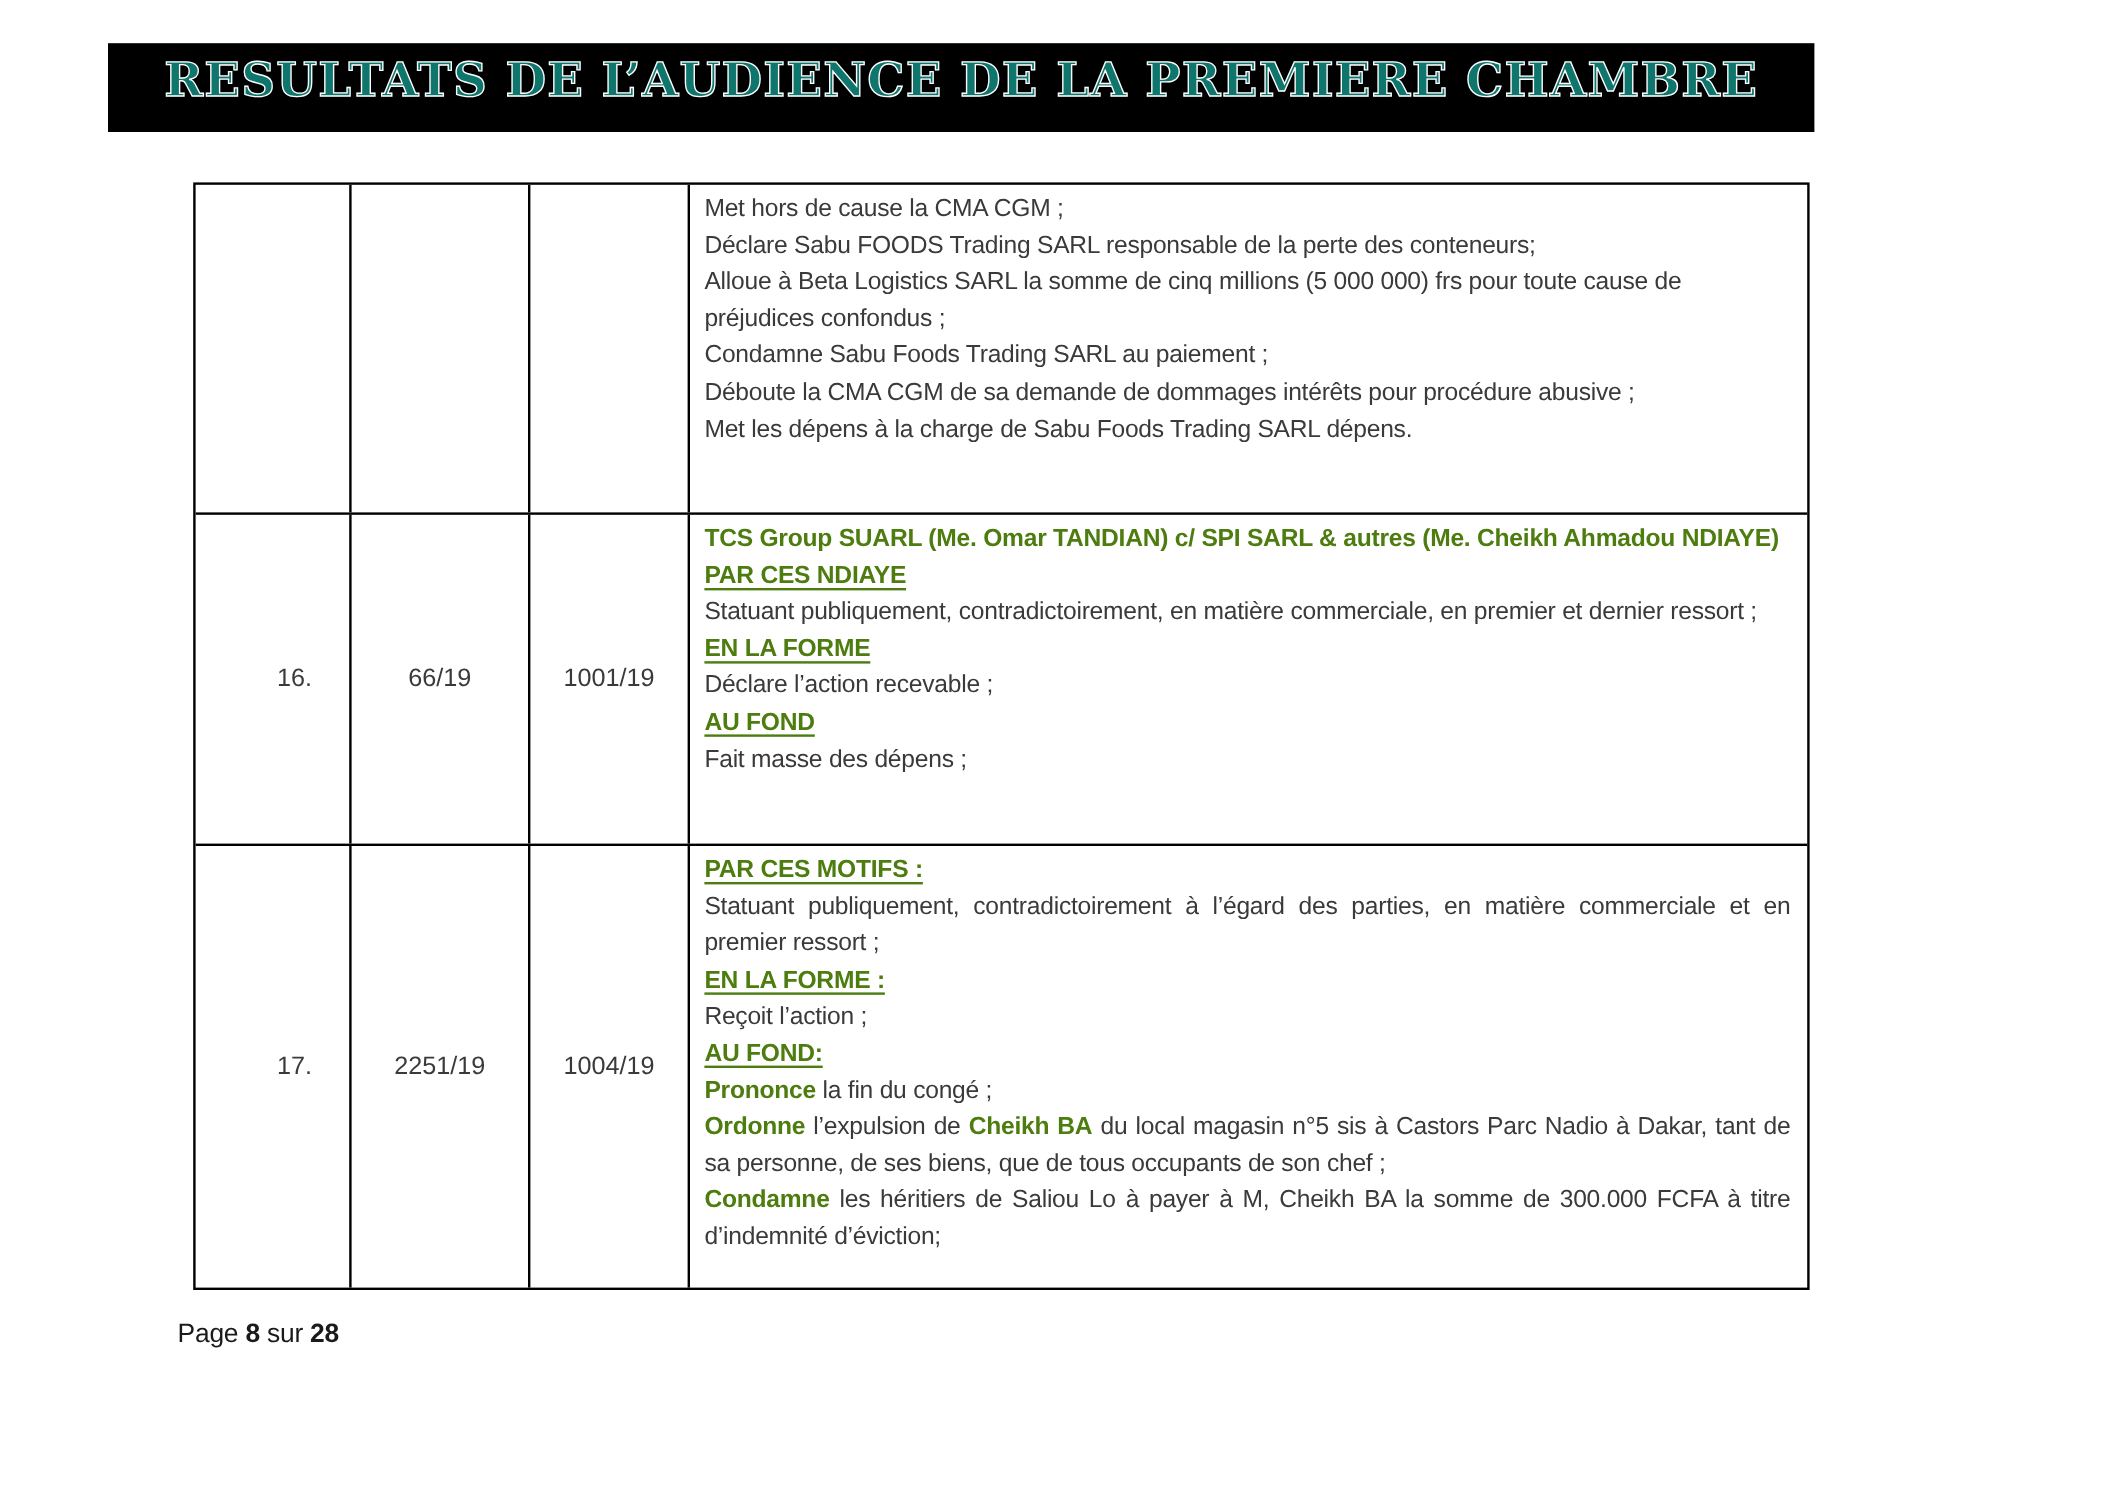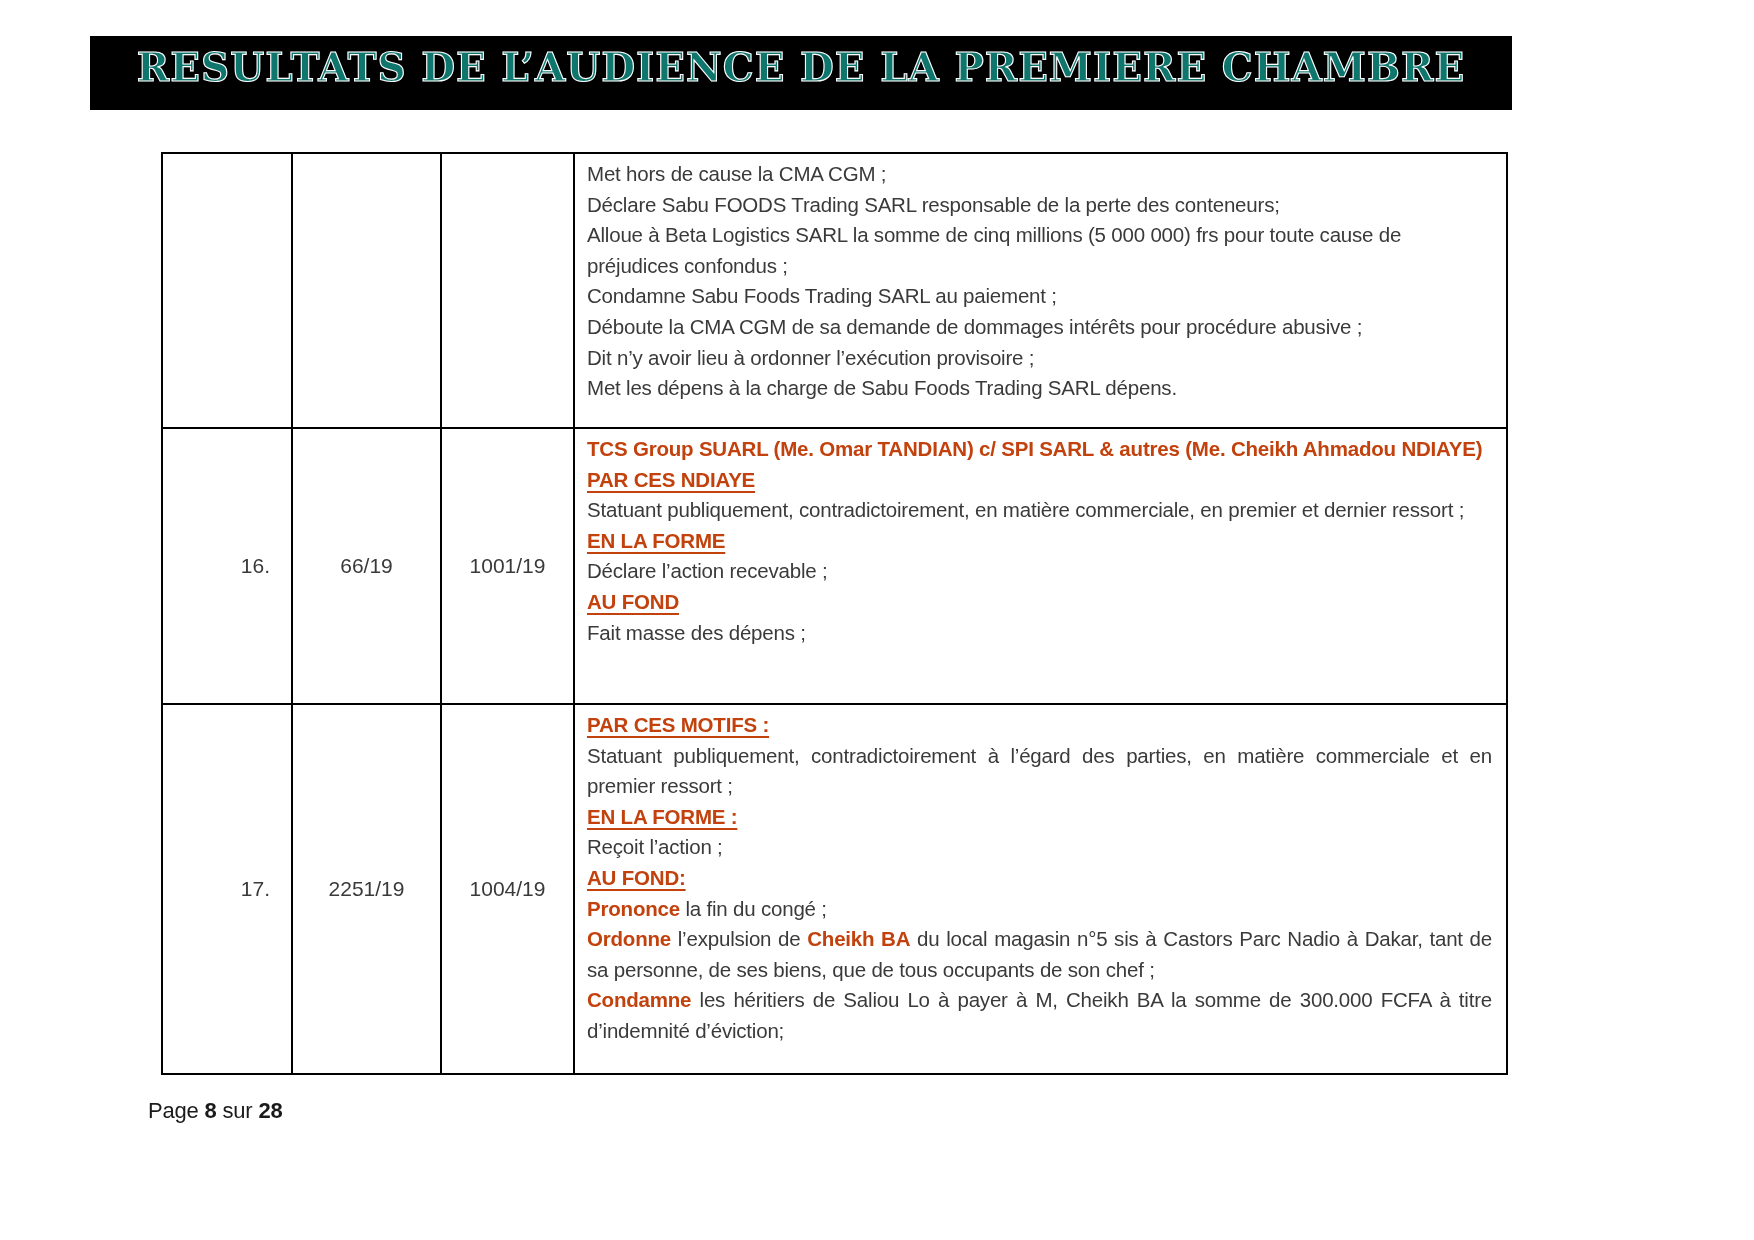--- a/index.html
+++ b/index.html
@@ -110,7 +110,6 @@
           <p><span>Alloue à Beta Logistics SARL la somme de  cinq millions (5 000 000) frs pour toute cause de préjudices confondus ;</span></p>
           <p><span>Condamne Sabu Foods Trading SARL au paiement ;</span></p>
           <p><span>Déboute la CMA CGM de sa demande de dommages intérêts pour procédure abusive ;</span></p>
-          <p><span>Dit n’y avoir lieu à ordonner l’exécution provisoire ;</span></p>
           <p><span>Met les dépens à la charge de Sabu Foods Trading SARL dépens.</span></p>
         </div>
       </div>

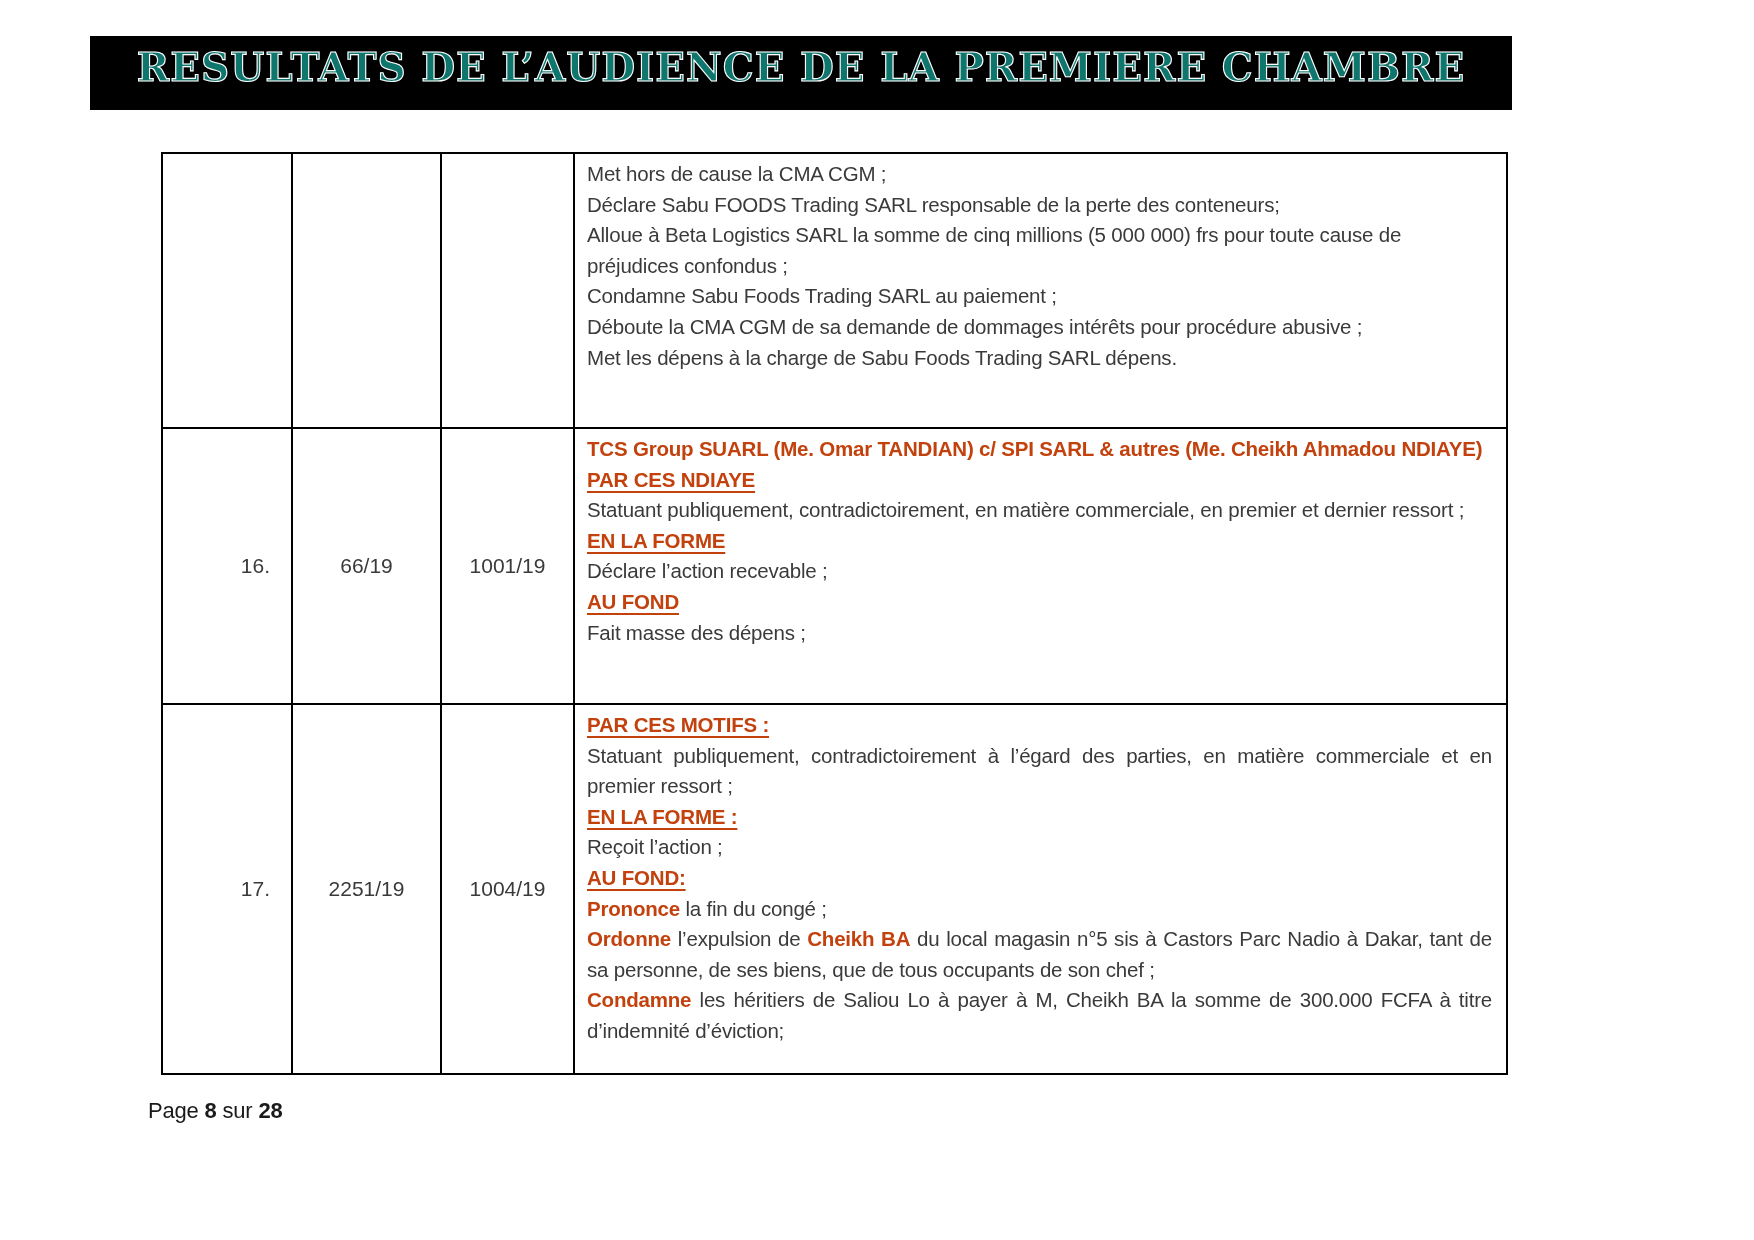--- a/index.html
+++ b/index.html
@@ -77,7 +77,7 @@
   }
   .cell.c-text p { margin: 0; }
   .cell.c-text p.just { text-align: justify; }
-  .b { font-weight: bold; color: #c2410c; }
+  .b { font-weight: bold; color: #4d7c0f; }
   .u { text-decoration: underline; text-decoration-thickness: 2px; text-underline-offset: 4px; }
 
   

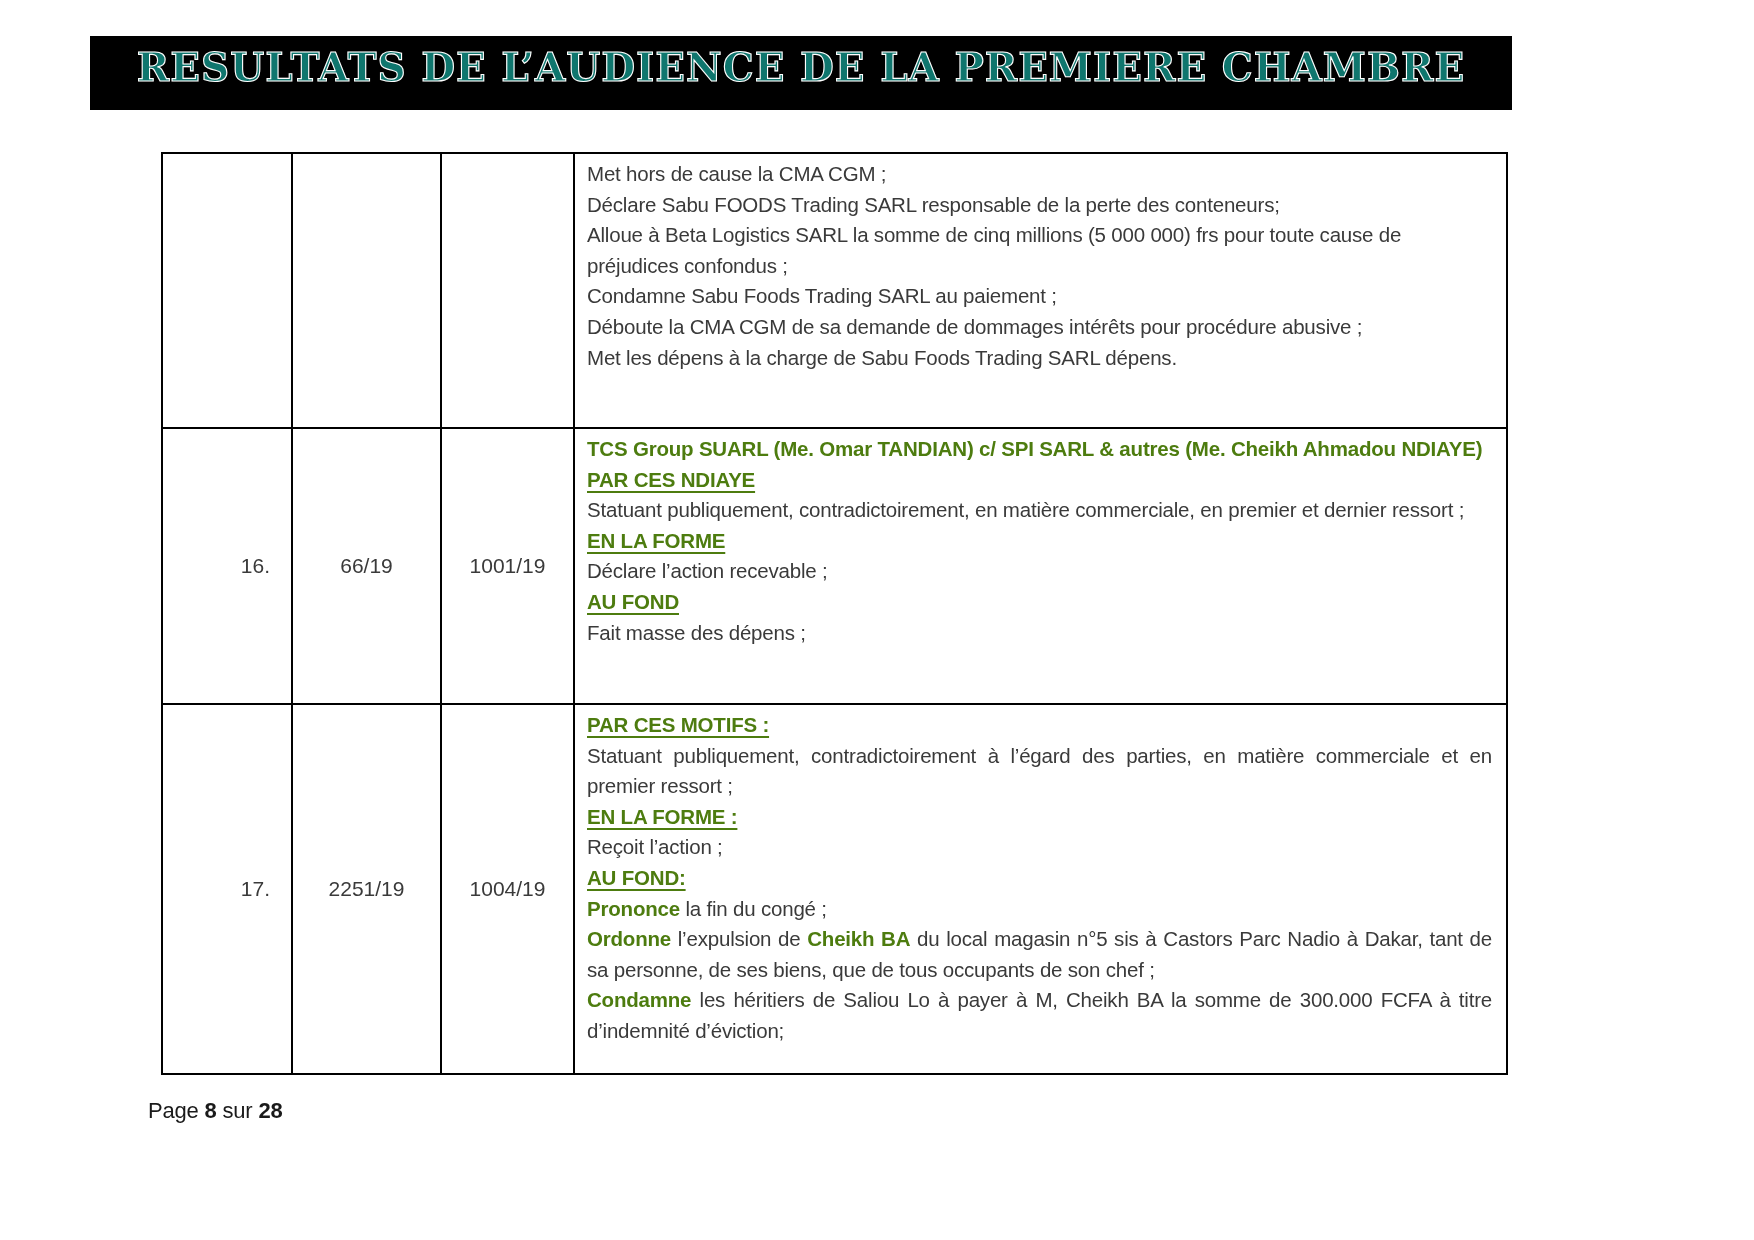--- a/index.html
+++ b/index.html
@@ -64,7 +64,7 @@
     font-size: 21px;
     color: #3a3a3a;
   }
-  .cell.c-order   { justify-content: flex-end; padding-right: 21px; }
+  .cell.c-order   { justify-content: flex-end; padding-right: 31px; }
   .cell.c-role    { justify-content: center; text-align: center; }
   .cell.c-rg      { justify-content: center; }
 

